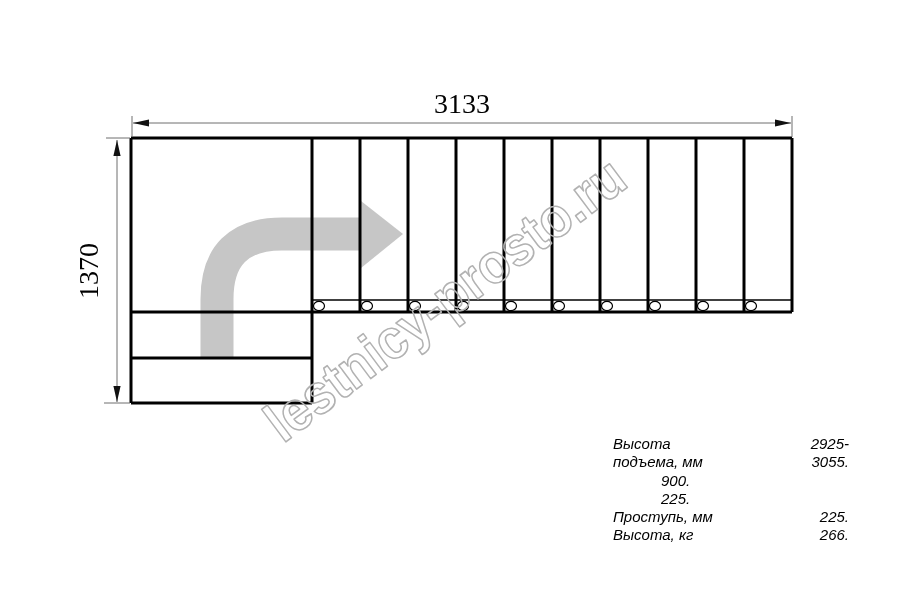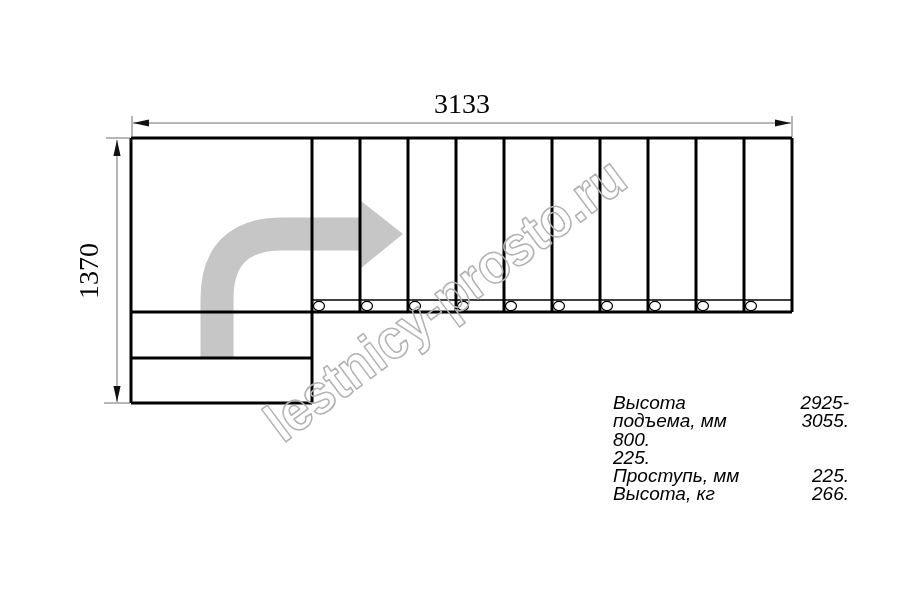--- a/index.html
+++ b/index.html
@@ -31,8 +31,8 @@
     stroke-linejoin:round;
   }
   .specs{
-    position:absolute;left:613px;top:394px;width:236px;
-    font-style:italic;font-size:19px;line-height:18.3px;color:#000;
+    position:absolute;left:613px;top:435px;width:236px;
+    font-style:italic;font-size:15px;line-height:18.3px;color:#000;
   }
   .spec-row{display:flex;justify-content:space-between;}
   .spec-row .v{text-align:right;}

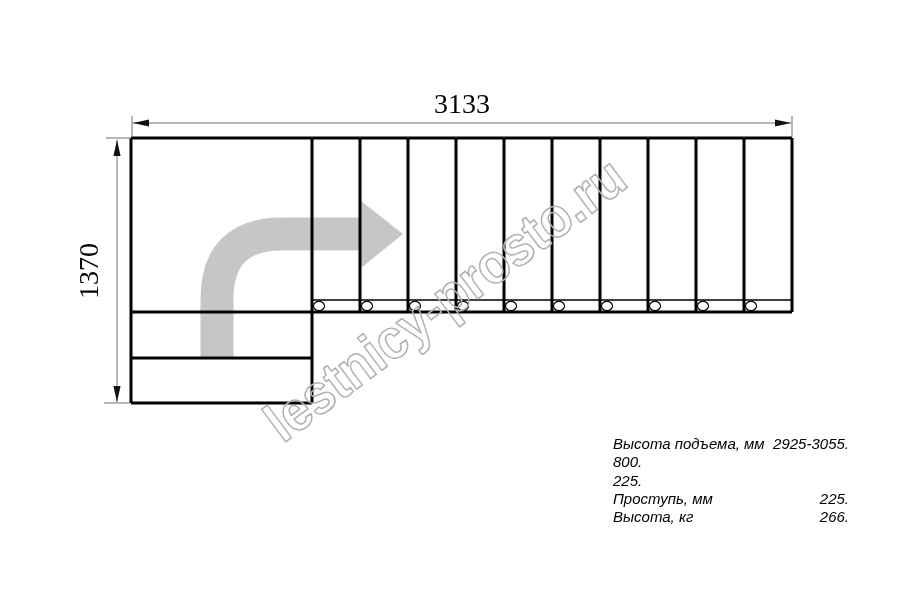--- a/index.html
+++ b/index.html
@@ -35,7 +35,7 @@
     font-style:italic;font-size:15px;line-height:18.3px;color:#000;
   }
   .spec-row{display:flex;justify-content:space-between;}
-  .spec-row .v{text-align:right;}
+  .spec-row .v{text-align:right;margin-left:48px;}
 </style>
 </head>
 <body>

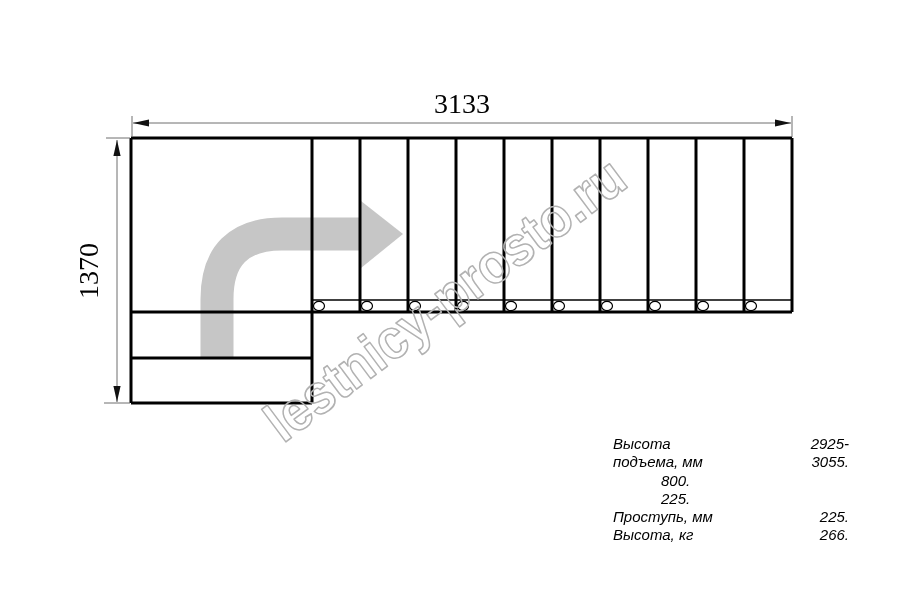--- a/index.html
+++ b/index.html
@@ -111,7 +111,7 @@
       <span class="v">2925-3055.</span>
     </div>
     <div class="spec-row">
-      <span class="v">800.</span>
+      <span class="v">900.</span>
     </div>
     <div class="spec-row">
       <span class="v">225.</span>

